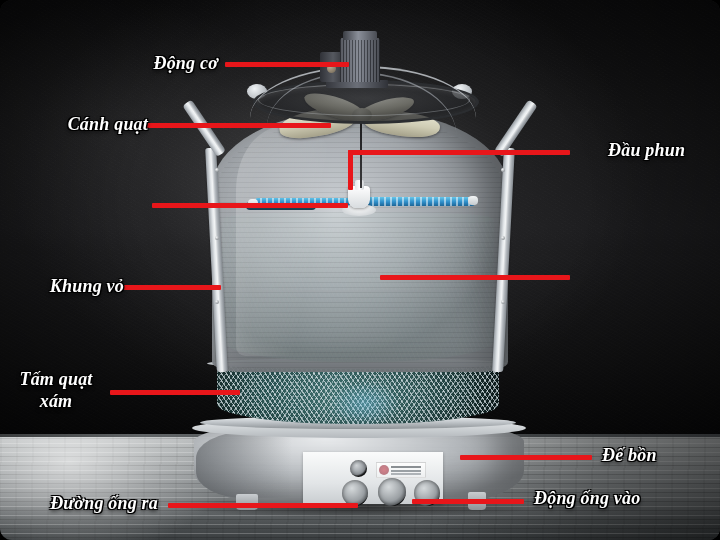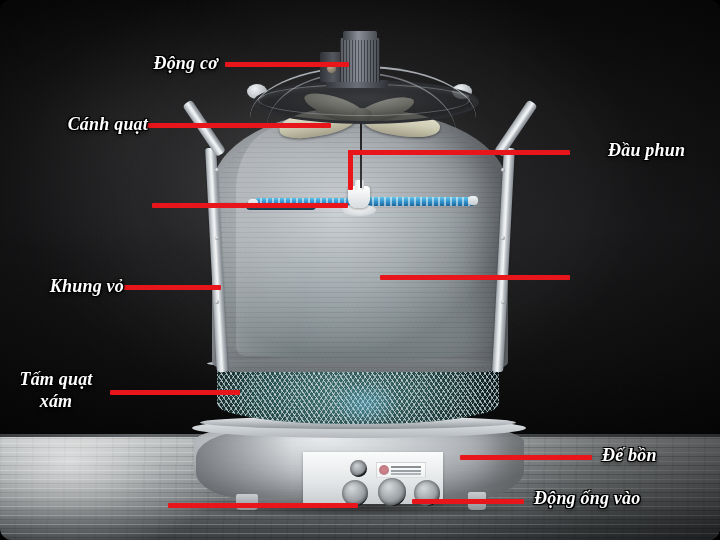--- a/index.html
+++ b/index.html
@@ -484,6 +484,7 @@
 
   <div class="lbl" style="left:602px;top:444px;width:110px;">Đế bồn</div>
 
+  <div class="lbl right" style="left:6px;top:492px;width:152px;">Đường ống ra</div>
 
   <div class="lbl" style="left:534px;top:487px;width:180px;">Động ống vào</div>
 

